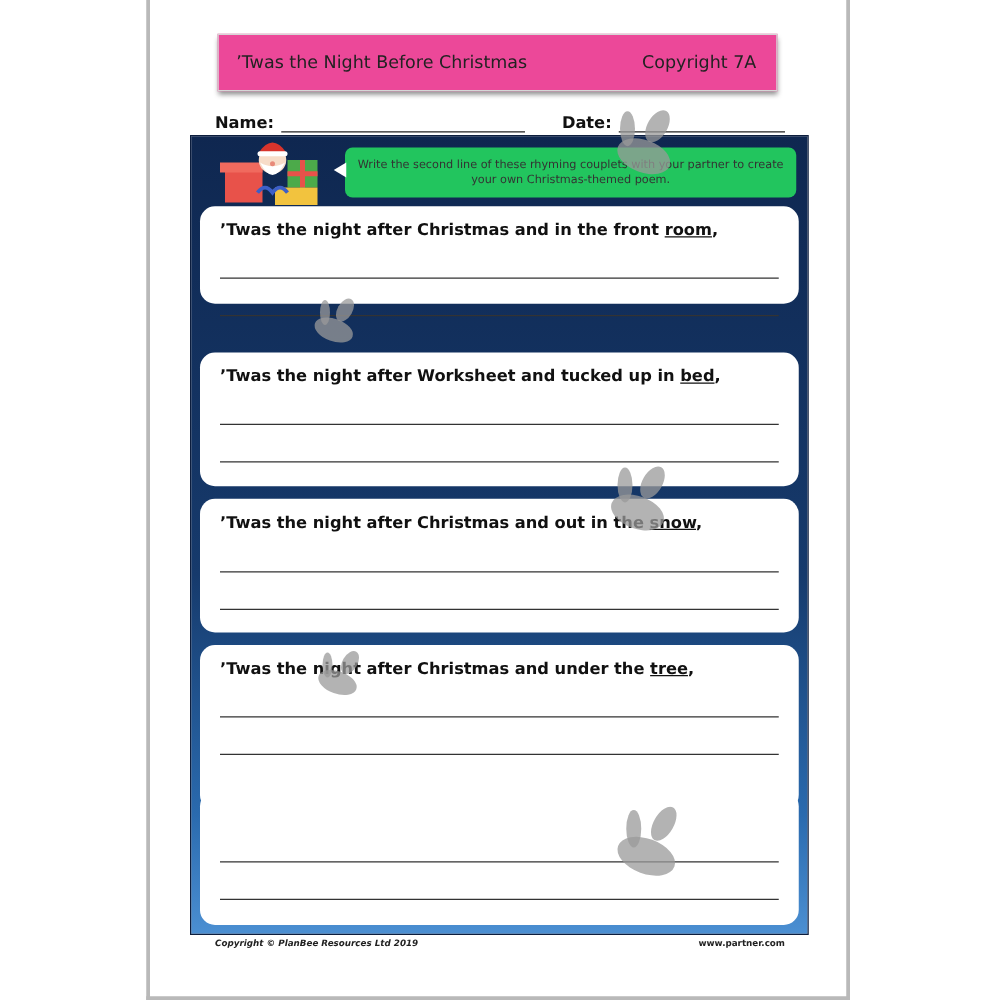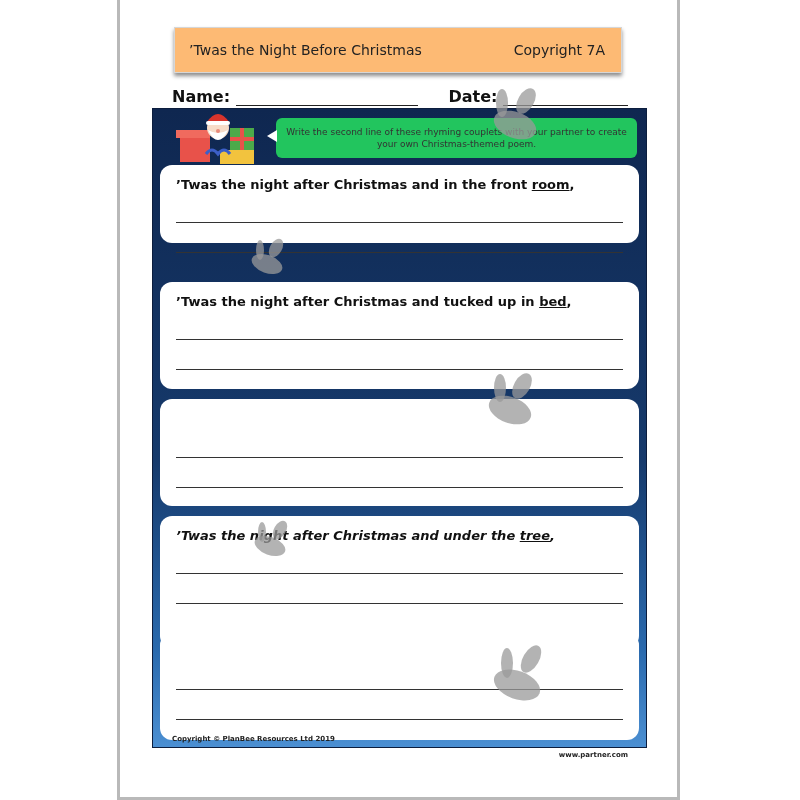--- a/index.html
+++ b/index.html
@@ -5,7 +5,7 @@
   html, body { margin:0; padding:0; }
   body { width:800px; height:800px; background:#ffffff; position:relative; overflow:hidden; font-family:"DejaVu Sans", sans-serif; }
   .sheet { position:absolute; left:117px; top:0; width:563px; height:800px; background:#fff; border-left:3px solid #b9b9b9; border-right:3px solid #b9b9b9; border-bottom:3px solid #b9b9b9; box-sizing:border-box; }
-  .title-box { position:absolute; left:174px; top:27px; width:448px; height:46px; background:#fdba74; box-shadow:0 3px 4px rgba(0,0,0,0.45); border:1px solid #d6d6d6; box-sizing:border-box; display:flex; align-items:center; justify-content:space-between; padding:0 16px 0 14px; }
+  .title-box { position:absolute; left:174px; top:27px; width:448px; height:46px; background:#ec4899; box-shadow:0 3px 4px rgba(0,0,0,0.45); border:1px solid #d6d6d6; box-sizing:border-box; display:flex; align-items:center; justify-content:space-between; padding:0 16px 0 14px; }
   .title-box span { font-size:14px; color:#222; font-family:"DejaVu Sans", sans-serif; }
   .namedate { position:absolute; top:88px; left:172px; width:456px; height:18px; display:flex; align-items:flex-end; font-weight:bold; font-size:16px; color:#111; }
   .namedate .line { border-bottom:1.5px solid #222; height:14px; }

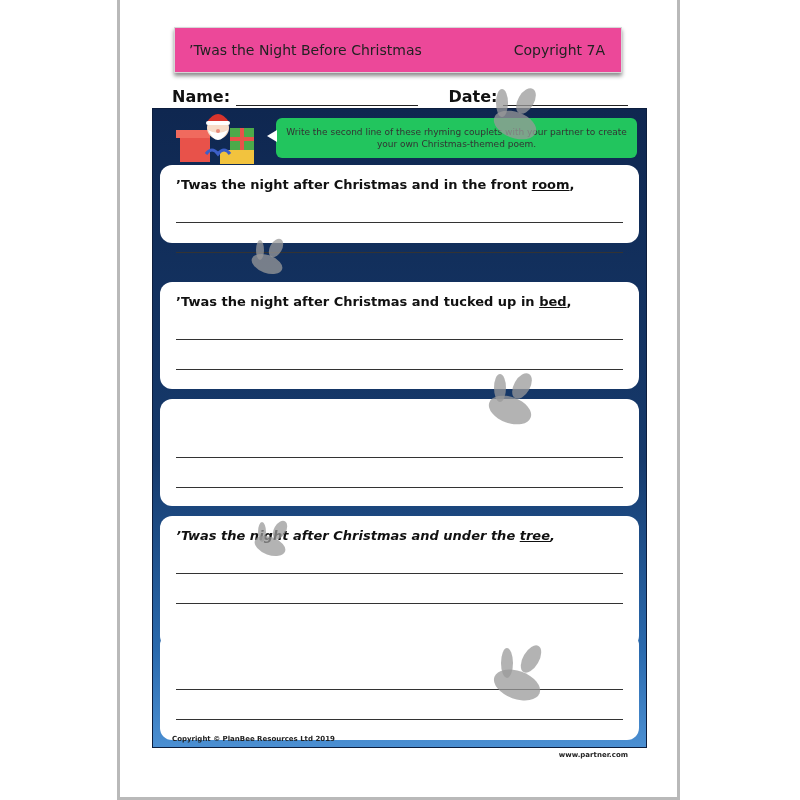--- a/index.html
+++ b/index.html
@@ -7,7 +7,7 @@
   .sheet { position:absolute; left:117px; top:0; width:563px; height:800px; background:#fff; border-left:3px solid #b9b9b9; border-right:3px solid #b9b9b9; border-bottom:3px solid #b9b9b9; box-sizing:border-box; }
   .title-box { position:absolute; left:174px; top:27px; width:448px; height:46px; background:#ec4899; box-shadow:0 3px 4px rgba(0,0,0,0.45); border:1px solid #d6d6d6; box-sizing:border-box; display:flex; align-items:center; justify-content:space-between; padding:0 16px 0 14px; }
   .title-box span { font-size:14px; color:#222; font-family:"DejaVu Sans", sans-serif; }
-  .namedate { position:absolute; top:88px; left:172px; width:456px; height:18px; display:flex; align-items:flex-end; font-weight:bold; font-size:16px; color:#111; }
+  .namedate { position:absolute; top:88px; left:172px; width:456px; height:18px; display:flex; align-items:flex-end; font-weight:bold; font-size:13px; color:#111; }
   .namedate .line { border-bottom:1.5px solid #222; height:14px; }
   .panel { position:absolute; left:152px; top:108px; width:495px; height:640px; background:linear-gradient(#0f2750 0%, #163a6c 55%, #2a6aae 85%, #4b8fd2 100%); border:1px solid #0c1d3d; box-sizing:border-box; }
   .bubble { position:absolute; left:276px; top:118px; width:361px; height:40px; background:#22c55e; border-radius:6px; display:flex; align-items:center; justify-content:center; text-align:center; font-size:9px; color:#333; line-height:12px; padding:0 8px; box-sizing:border-box; }

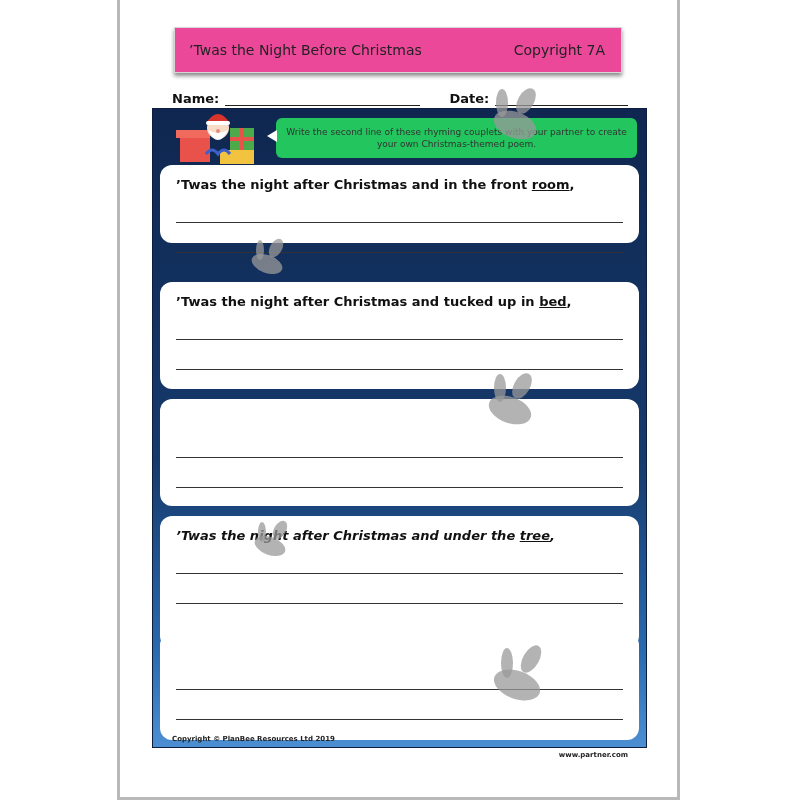--- a/index.html
+++ b/index.html
@@ -65,7 +65,7 @@
 </div>
 
 <div class="card" style="top:282px;height:107px;">
-  <div class="prompt"><span>’Twas the night after Christmas and tucked up in </span><u>bed</u><span>,</span></div>
+  <div class="prompt"><span>’Twas the night after Worksheet and tucked up in </span><u>bed</u><span>,</span></div>
   <div class="wline" style="top:57px;"></div>
   <div class="wline" style="top:87px;"></div>
 </div>

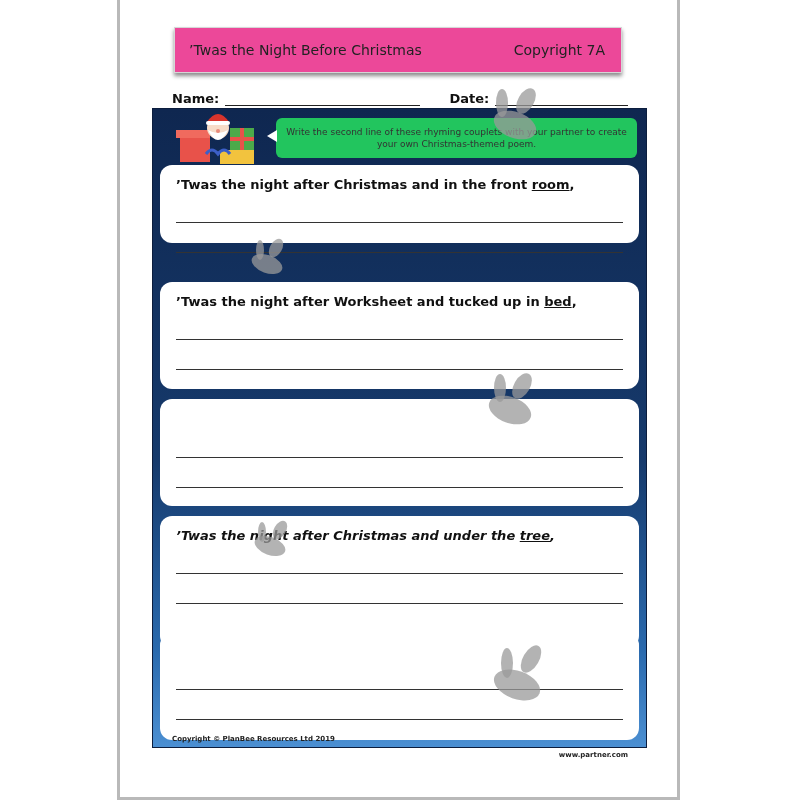--- a/index.html
+++ b/index.html
@@ -71,6 +71,7 @@
 </div>
 
 <div class="card" style="top:399px;height:107px;">
+  <div class="prompt"><span>’Twas the night after Christmas and out in the </span><u>snow</u><span>,</span></div>
   <div class="wline" style="top:58px;"></div>
   <div class="wline" style="top:88px;"></div>
 </div>

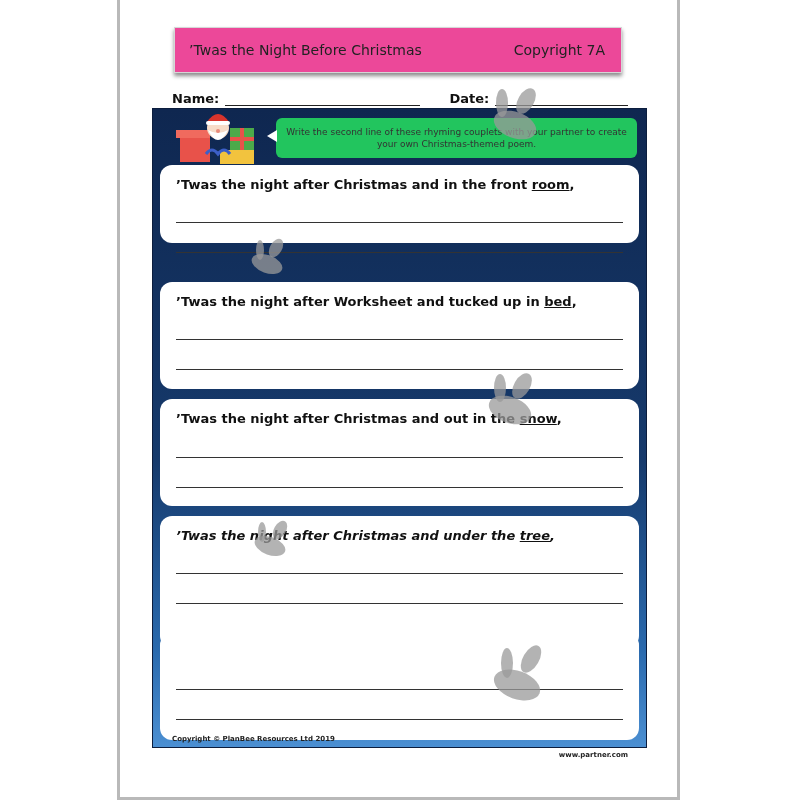--- a/index.html
+++ b/index.html
@@ -76,7 +76,7 @@
   <div class="wline" style="top:88px;"></div>
 </div>
 
-<div class="card" style="top:516px;height:132px;font-style:italic;">
+<div class="card" style="top:516px;height:132px;">
   <div class="prompt"><span>’Twas the night after Christmas and under the </span><u>tree</u><span>,</span></div>
   <div class="wline" style="top:57px;"></div>
   <div class="wline" style="top:87px;"></div>

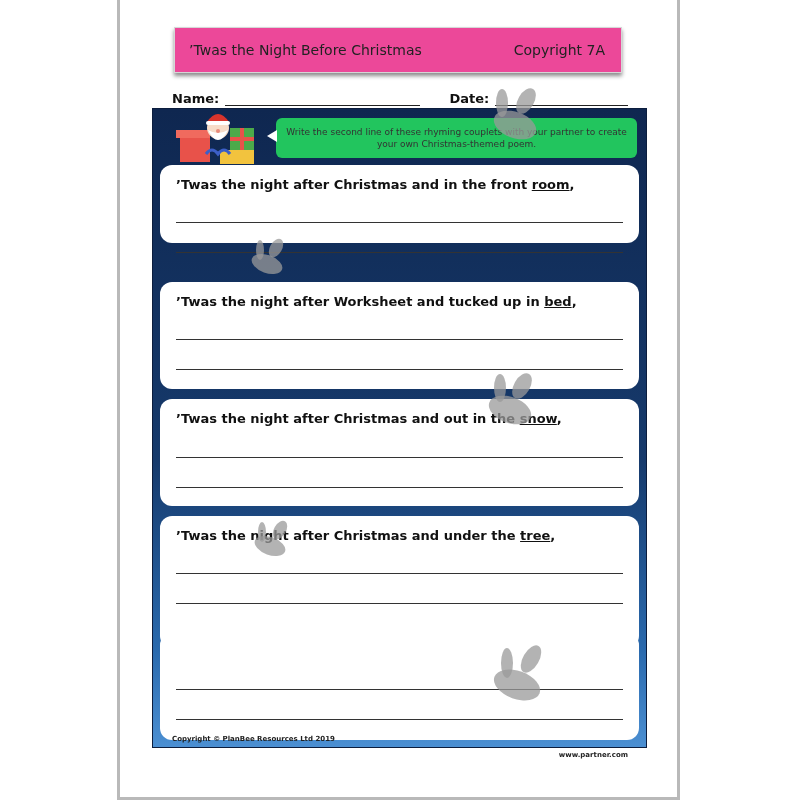--- a/index.html
+++ b/index.html
@@ -18,7 +18,7 @@
   .card .prompt u { text-decoration:underline; }
   .wline { position:absolute; left:16px; right:16px; height:0; border-top:1.5px solid #333; }
   .inline-line { display:inline-block; width:218px; border-bottom:1.5px solid #333; height:10px; vertical-align:baseline; margin-left:4px; }
-  .footer-left { position:absolute; left:172px; top:735px; font-size:7px; font-weight:bold; color:#222; }
+  .footer-left { position:absolute; left:172px; top:751px; font-size:7px; font-weight:bold; color:#222;font-style:italic; }
   .footer-right { position:absolute; right:172px; top:751px; font-size:7px; font-weight:bold; color:#222; }
   .wm { position:absolute; pointer-events:none; }
 </style>

